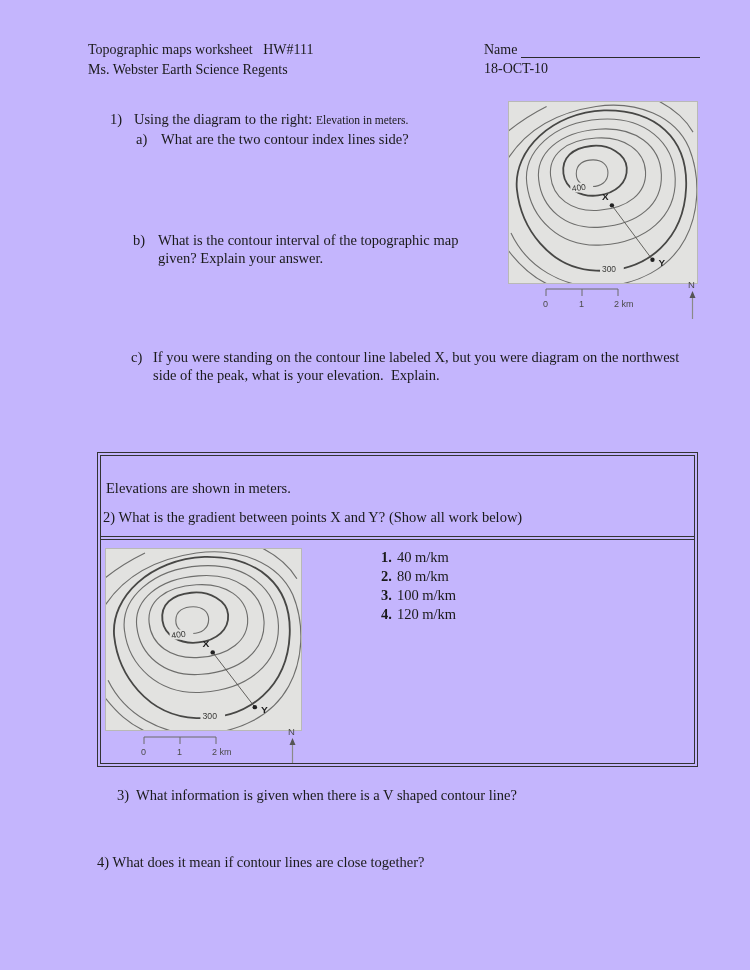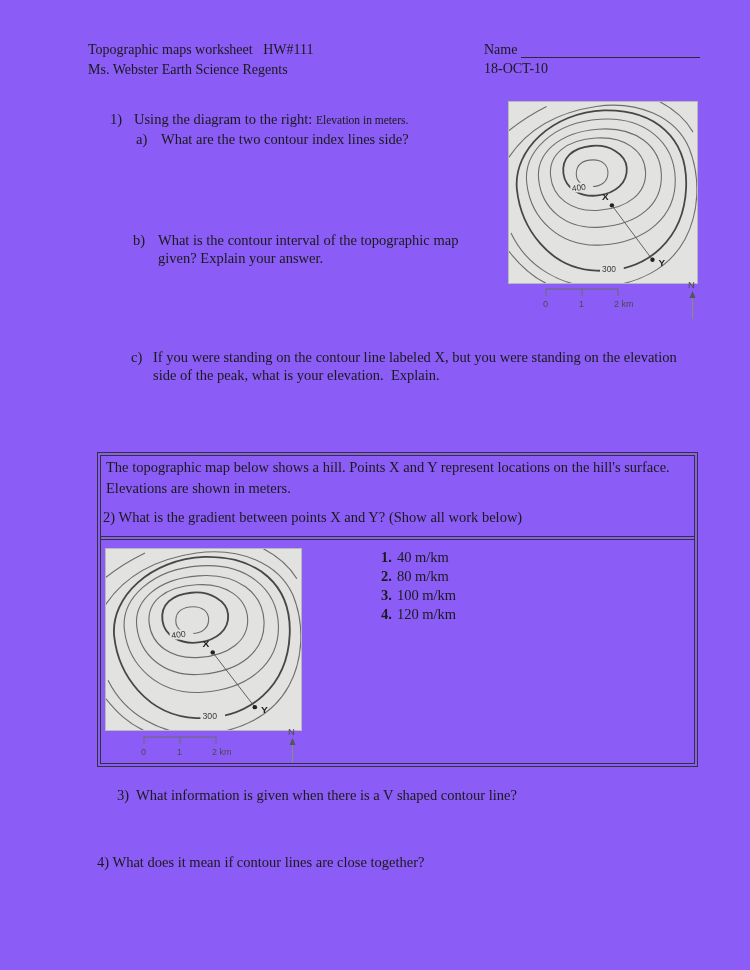--- a/index.html
+++ b/index.html
@@ -6,7 +6,7 @@
   .page{
     position:relative;
     width:750px;height:970px;
-    background:#8b5cf6;
+    background:#c4b5fd;
     font-family:"Liberation Serif", serif;
     color:#1a1a1a;
     overflow:hidden;

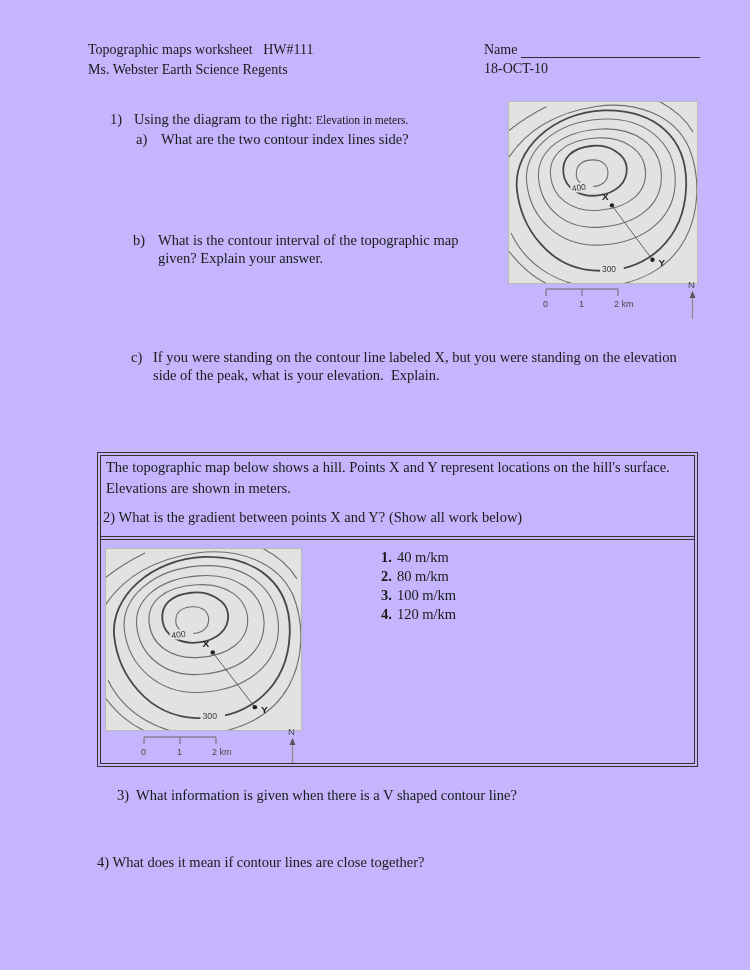--- a/index.html
+++ b/index.html
@@ -95,7 +95,7 @@
   <div class="t" style="left:158px;top:249px;">given? Explain your answer.</div>
 
   <div class="t" style="left:131px;top:348px;">c)</div>
-  <div class="t" style="left:153px;top:348px;">If you were standing on the contour line labeled X, but you were standing on the elevation</div>
+  <div class="t" style="left:153px;top:348px;">If you were standing on the contour line labeled X, but you were diagram on the northwest</div>
   <div class="t" style="left:153px;top:366px;">side of the peak, what is your elevation.  Explain.</div>
 
   <div class="wbox" style="left:97px;top:452px;width:599px;height:313px;">

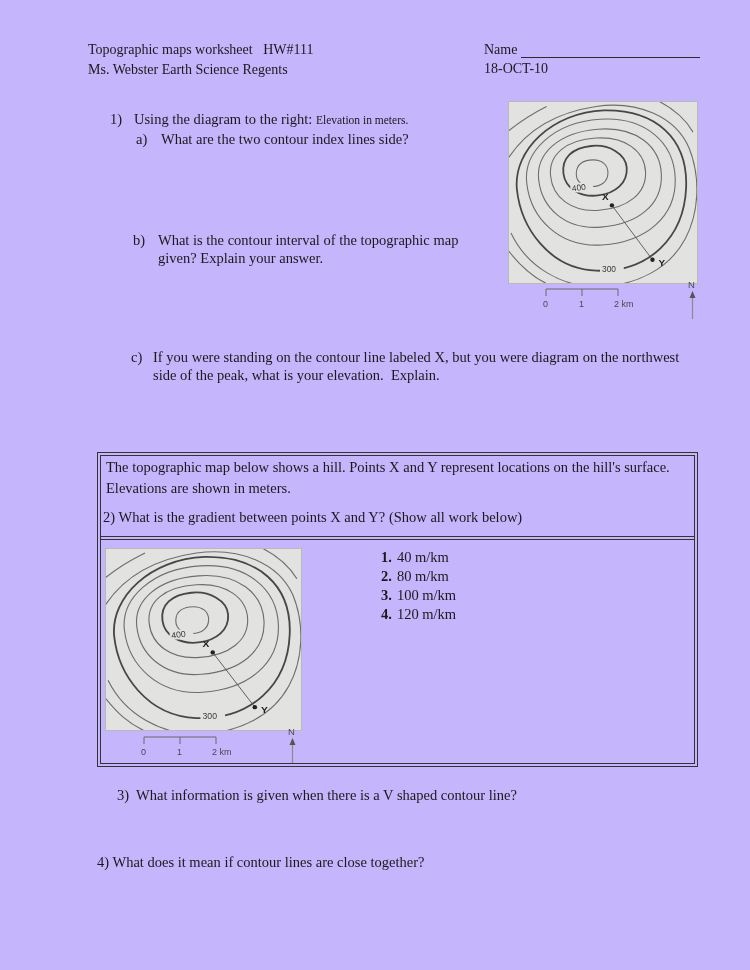--- a/index.html
+++ b/index.html
@@ -99,7 +99,6 @@
   <div class="t" style="left:153px;top:366px;">side of the peak, what is your elevation.  Explain.</div>
 
   <div class="wbox" style="left:97px;top:452px;width:599px;height:313px;">
-    <div class="t" style="left:8px;top:5px;">The topographic map below shows a hill. Points X and Y represent locations on the hill's surface.</div>
     <div class="t" style="left:8px;top:26px;">Elevations are shown in meters.</div>
     <div class="t" style="left:5px;top:55px;text-align:right;">2) What is the gradient between points X and Y? (Show all work below)</div>
     <div class="dbl-h" style="left:3px;right:3px;top:83px;"></div>

